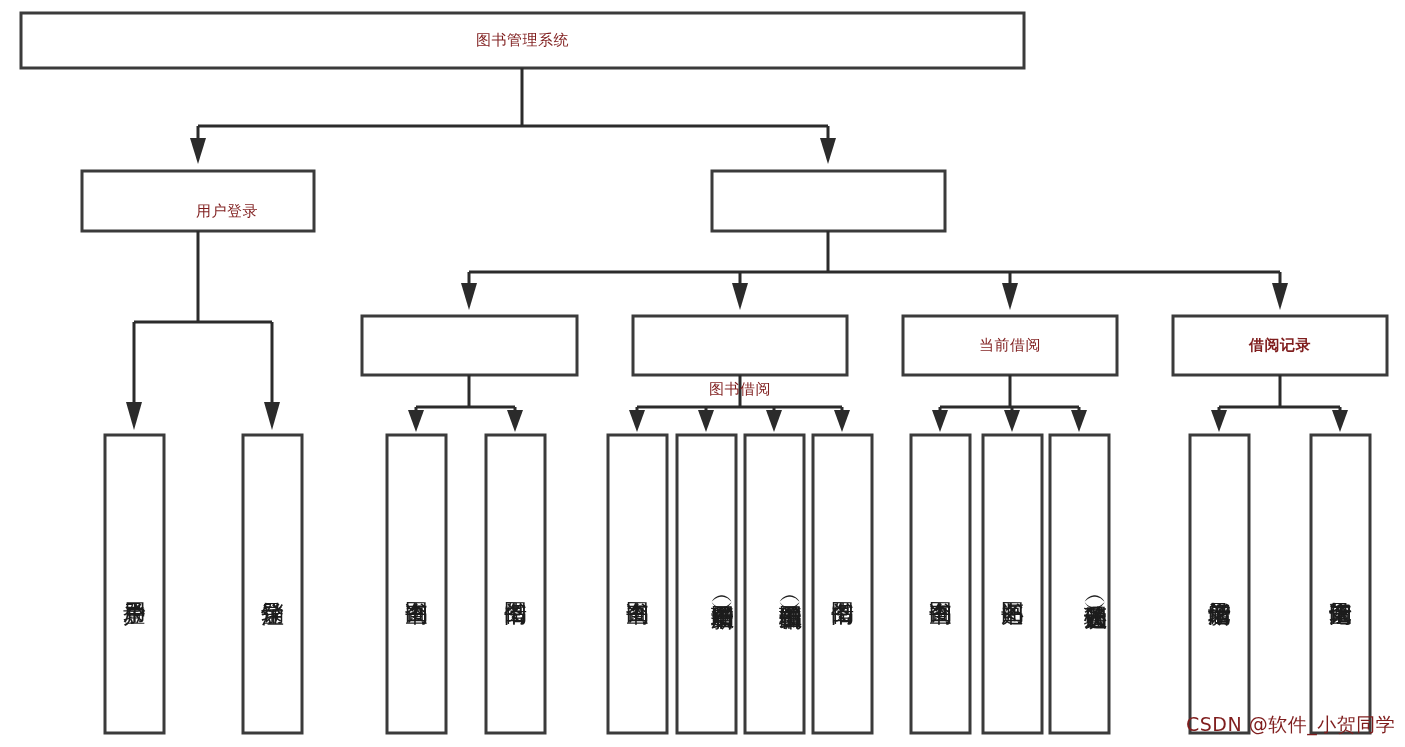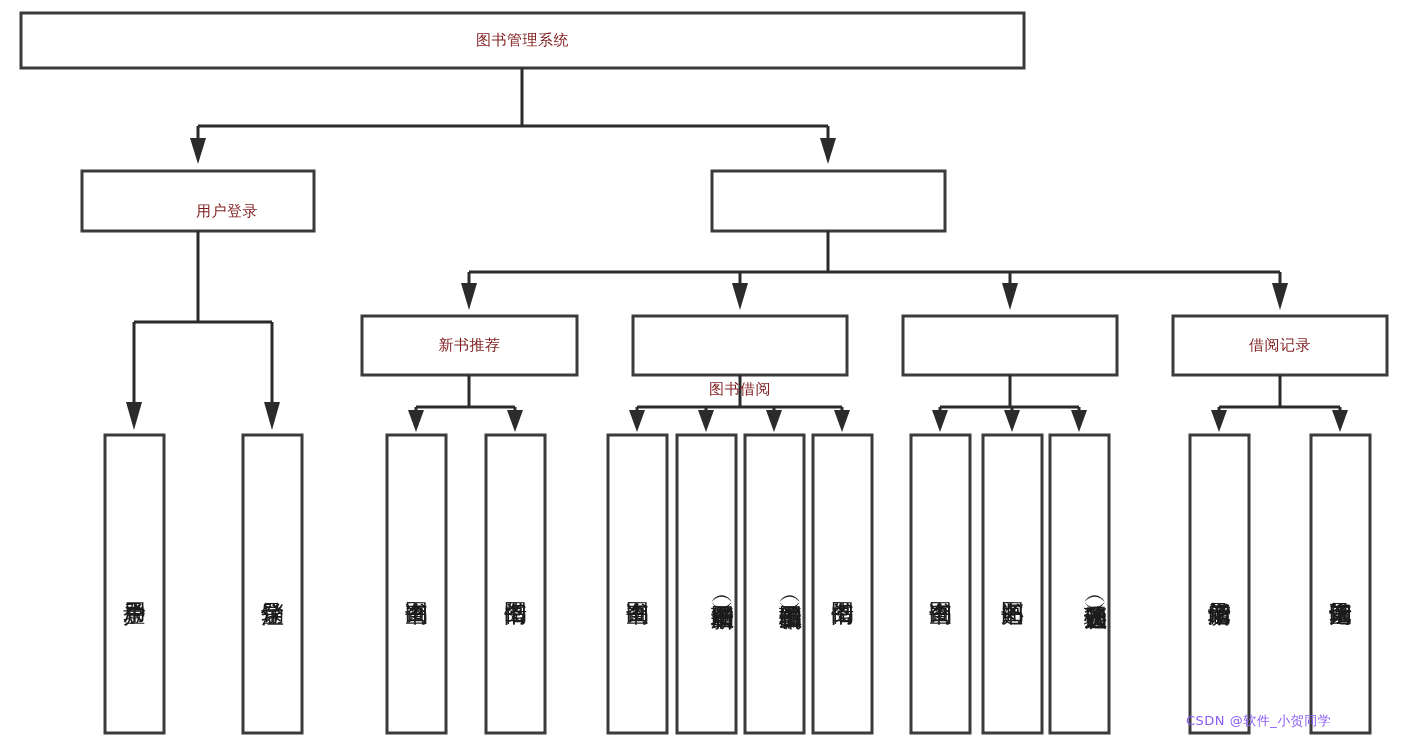--- a/index.html
+++ b/index.html
@@ -180,7 +180,6 @@
 
   <div class="node-label-h" style="left:82px;top:181px;width:268px;height:60px;margin-left:11px;">用户登录</div>
 
-  <div class="node-label-h" style="left:362px;top:316px;width:215px;height:59px;">新书推荐</div>
   <div class="node-label-h" style="left:633px;top:316px;width:214px;height:59px;margin-top:44px;">图书借阅</div>
   <div class="node-label-h" style="left:1173px;top:316px;width:214px;height:59px;">借阅记录</div>
 

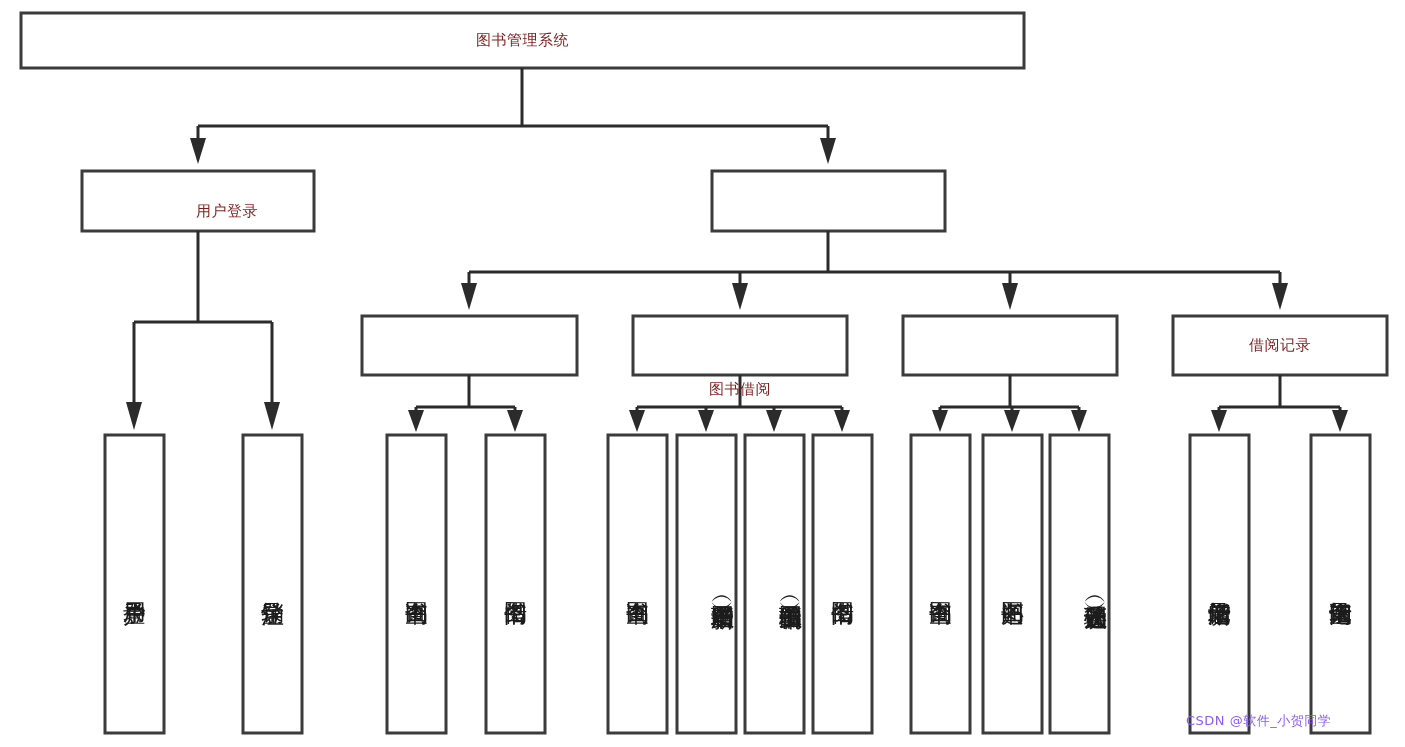--- a/index.html
+++ b/index.html
@@ -181,6 +181,7 @@
   <div class="node-label-h" style="left:82px;top:181px;width:268px;height:60px;margin-left:11px;">用户登录</div>
 
   <div class="node-label-h" style="left:633px;top:316px;width:214px;height:59px;margin-top:44px;">图书借阅</div>
+  <div class="node-label-h" style="left:903px;top:316px;width:214px;height:59px;">当前借阅</div>
   <div class="node-label-h" style="left:1173px;top:316px;width:214px;height:59px;">借阅记录</div>
 
   <div class="node-label-v centered" style="left:105px;top:435px;width:59px;height:298px;">用户登录</div>

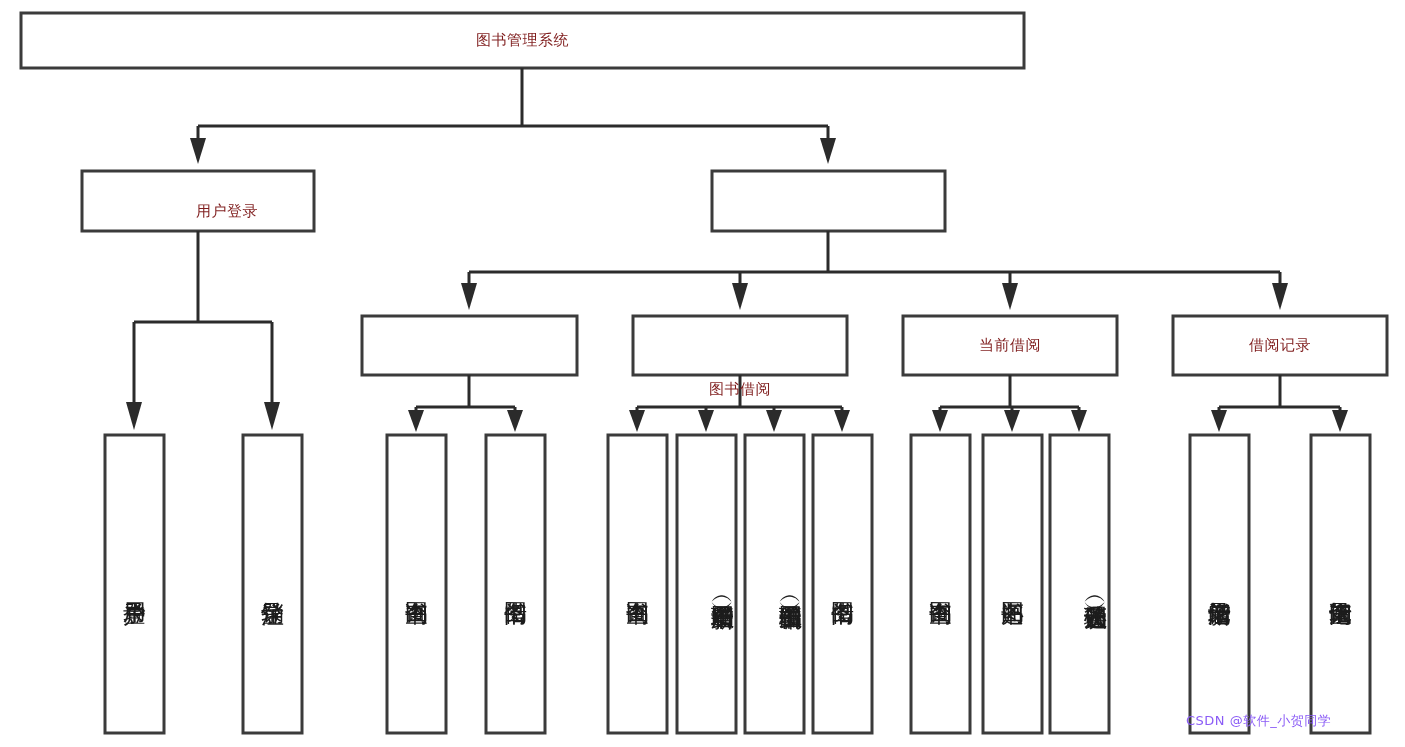--- a/index.html
+++ b/index.html
@@ -182,7 +182,7 @@
 
   <div class="node-label-h" style="left:633px;top:316px;width:214px;height:59px;margin-top:44px;">图书借阅</div>
   <div class="node-label-h" style="left:903px;top:316px;width:214px;height:59px;">当前借阅</div>
-  <div class="node-label-h" style="left:1173px;top:316px;width:214px;height:59px;">借阅记录</div>
+  <div class="node-label-h" style="left:1173px;top:316px;width:214px;height:59px;font-weight:bold;">借阅记录</div>
 
   <div class="node-label-v centered" style="left:105px;top:435px;width:59px;height:298px;">用户登录</div>
   <div class="node-label-v centered" style="left:243px;top:435px;width:59px;height:298px;">注销登录</div>

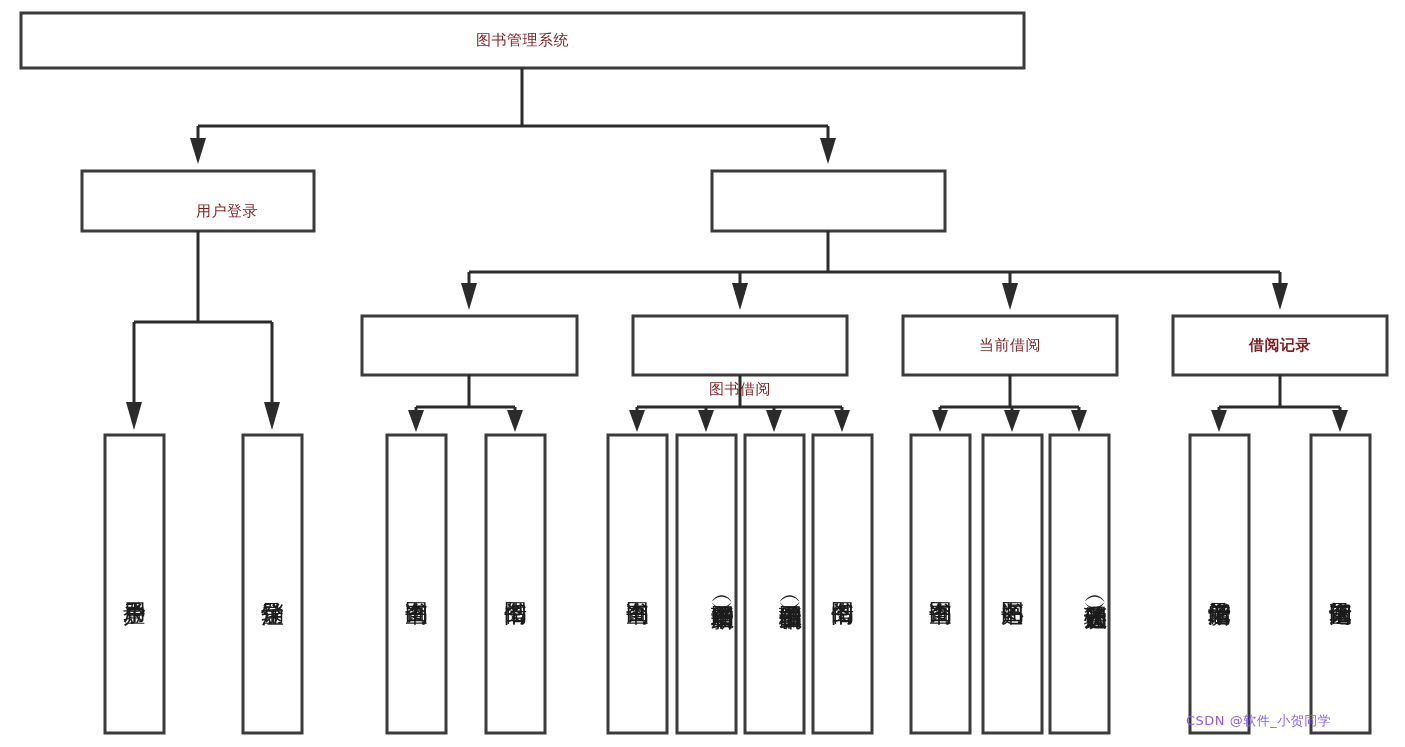--- a/index.html
+++ b/index.html
@@ -74,8 +74,8 @@
     position: absolute;
     left: 1186px;
     top: 712px;
-    font-size: 13px;
-    color: #8b5cf6;
+    font-size: 19px;
+    color: #7f1d1d;
     letter-spacing: 0.5px;
     white-space: nowrap;
     pointer-events: none;

